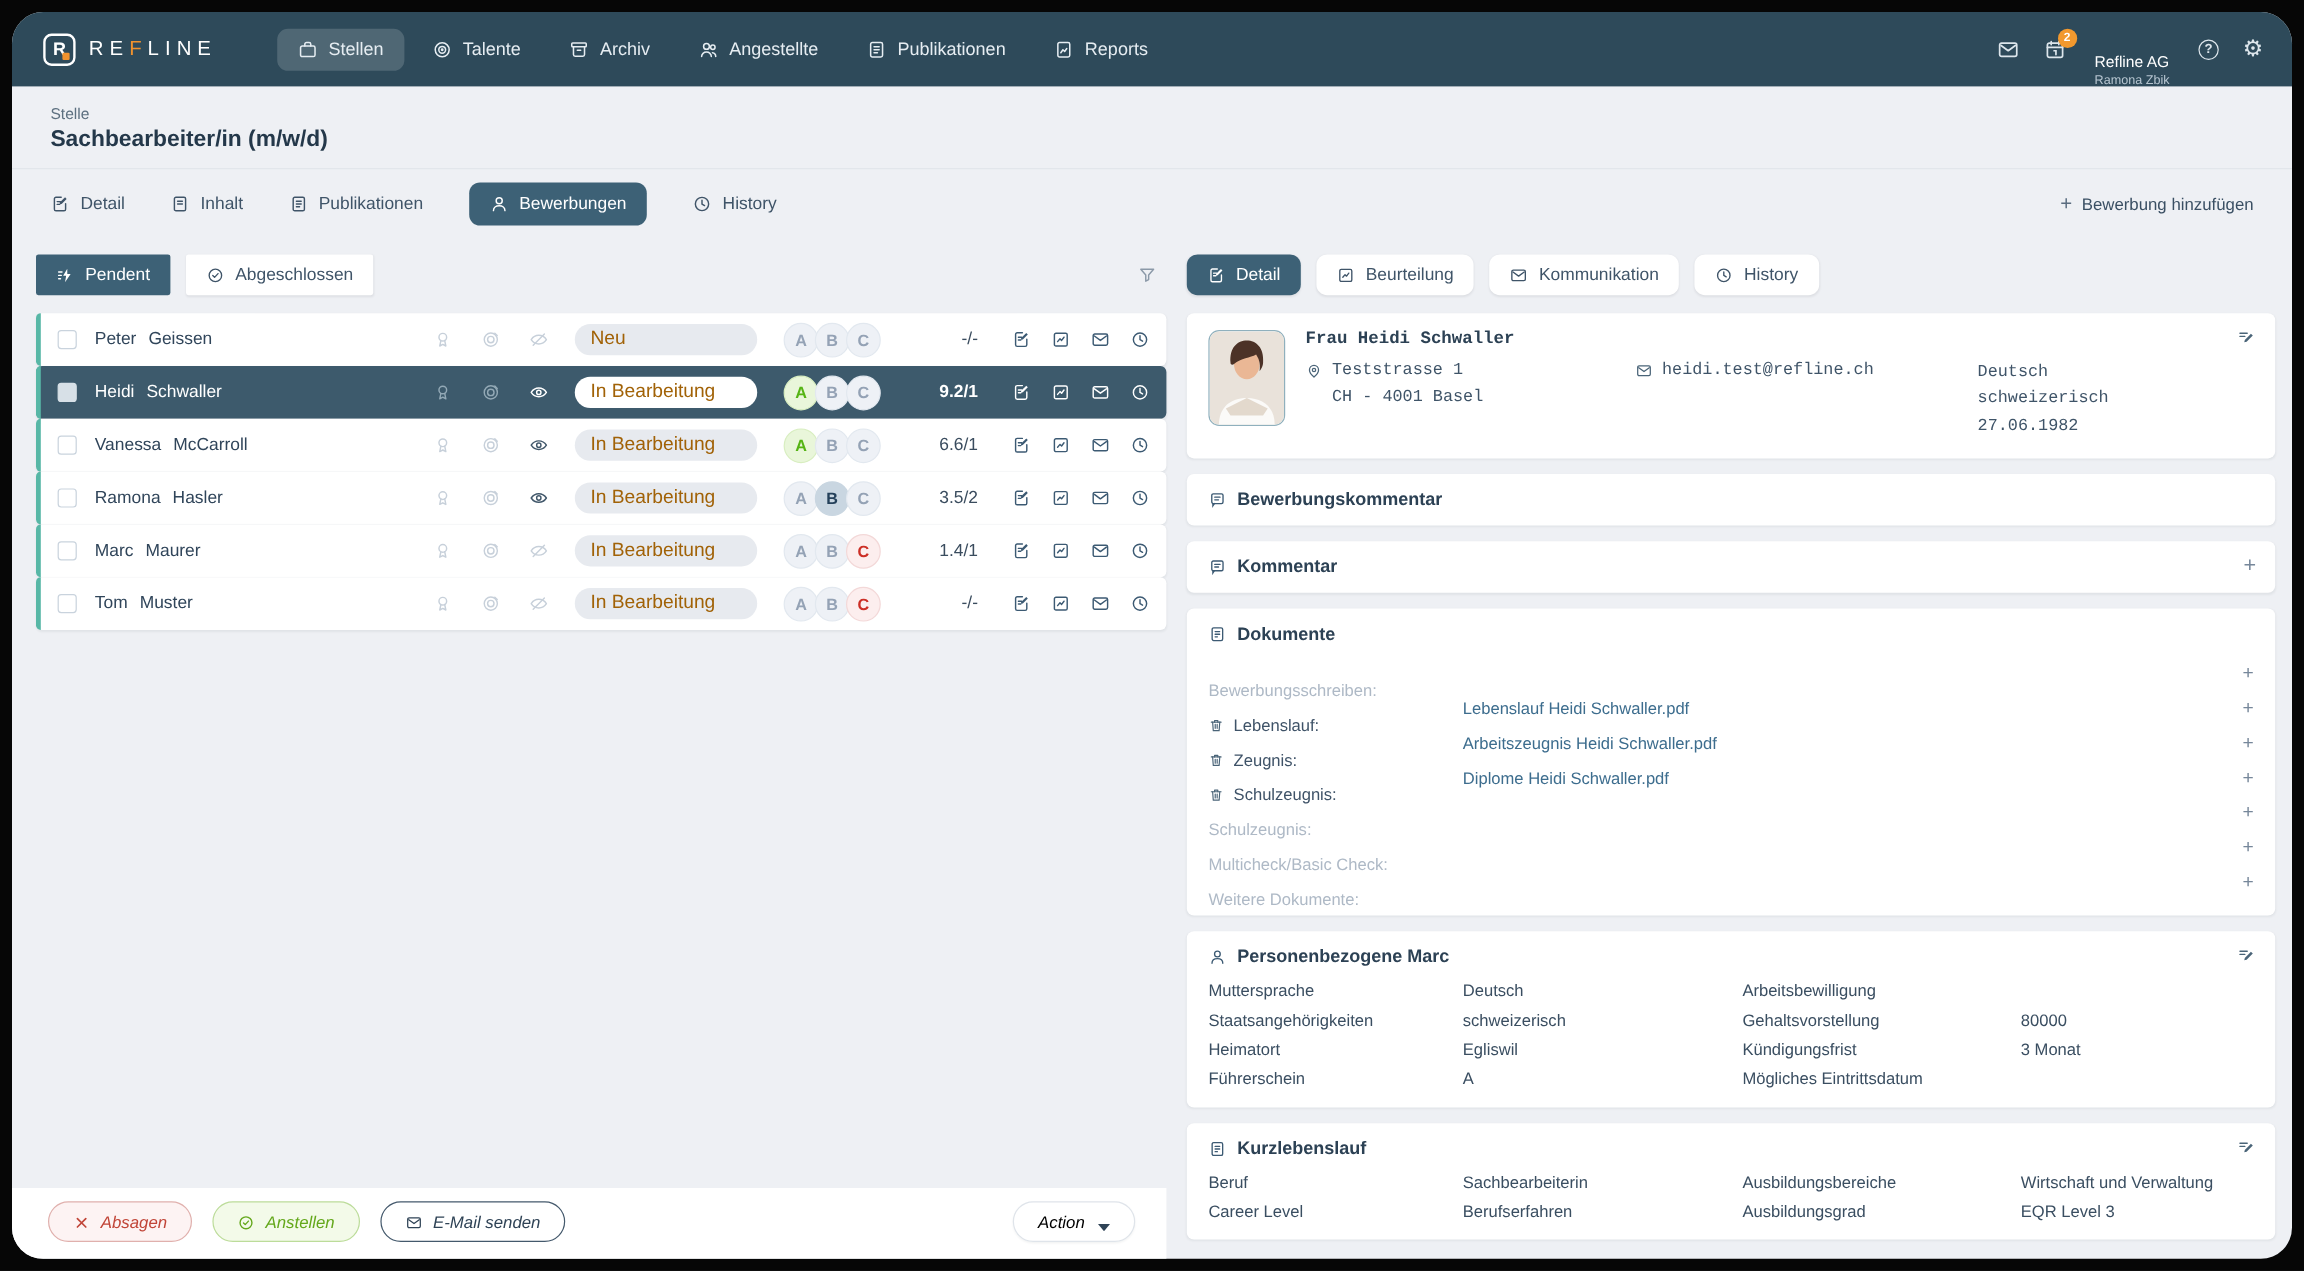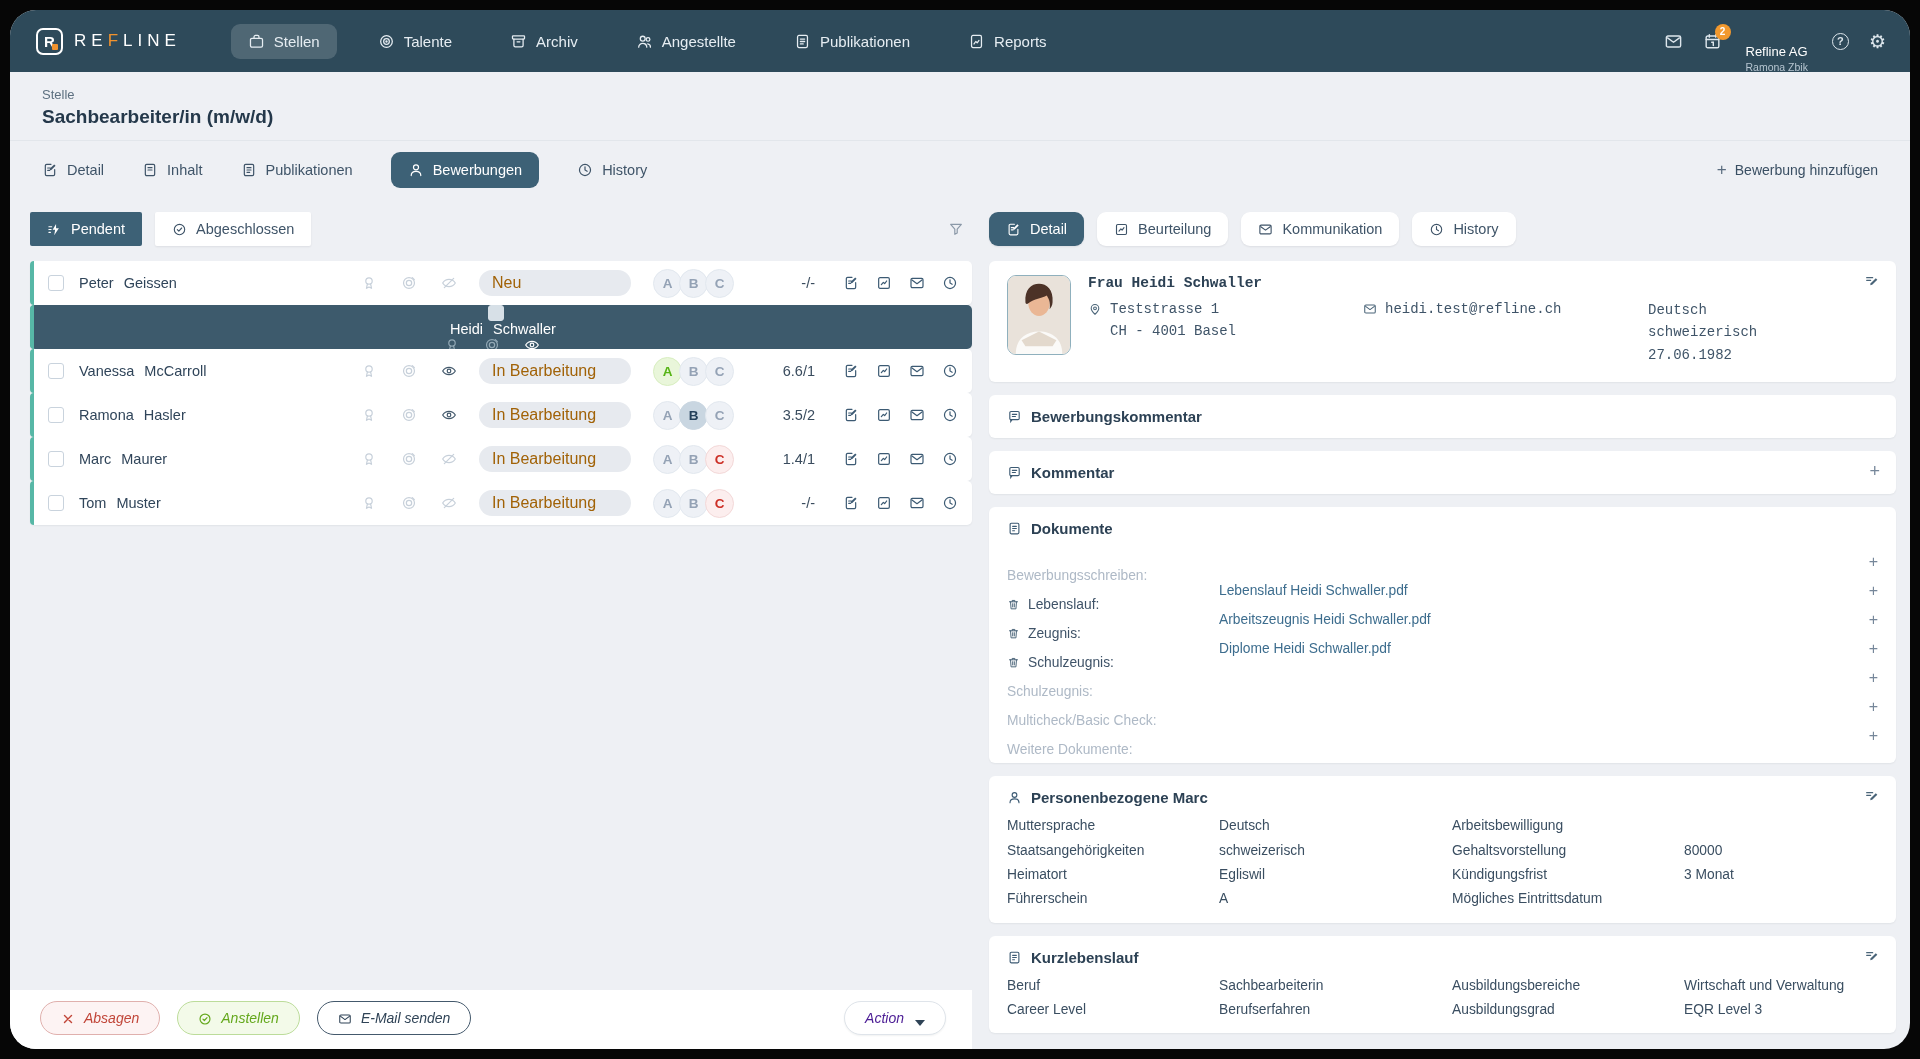--- a/index.html
+++ b/index.html
@@ -20,7 +20,7 @@
     background:#f0922e; border-radius:1px; }
   .logo-text { color:#fff; font-size:17px; letter-spacing:5px; font-weight:400; }
   .logo-text .accent { color:#f0922e; }
-  .nav { display:flex; align-items:center; gap:24px; }
+  .nav { display:flex; align-items:center; gap:6px; }
   .nav-item { display:flex; align-items:center; gap:9px; color:#e6edf2; font-size:15px;
     padding:9px 17px; border-radius:9px; cursor:pointer; white-space:nowrap; }
   .nav-item.active { background:rgba(255,255,255,.16); }

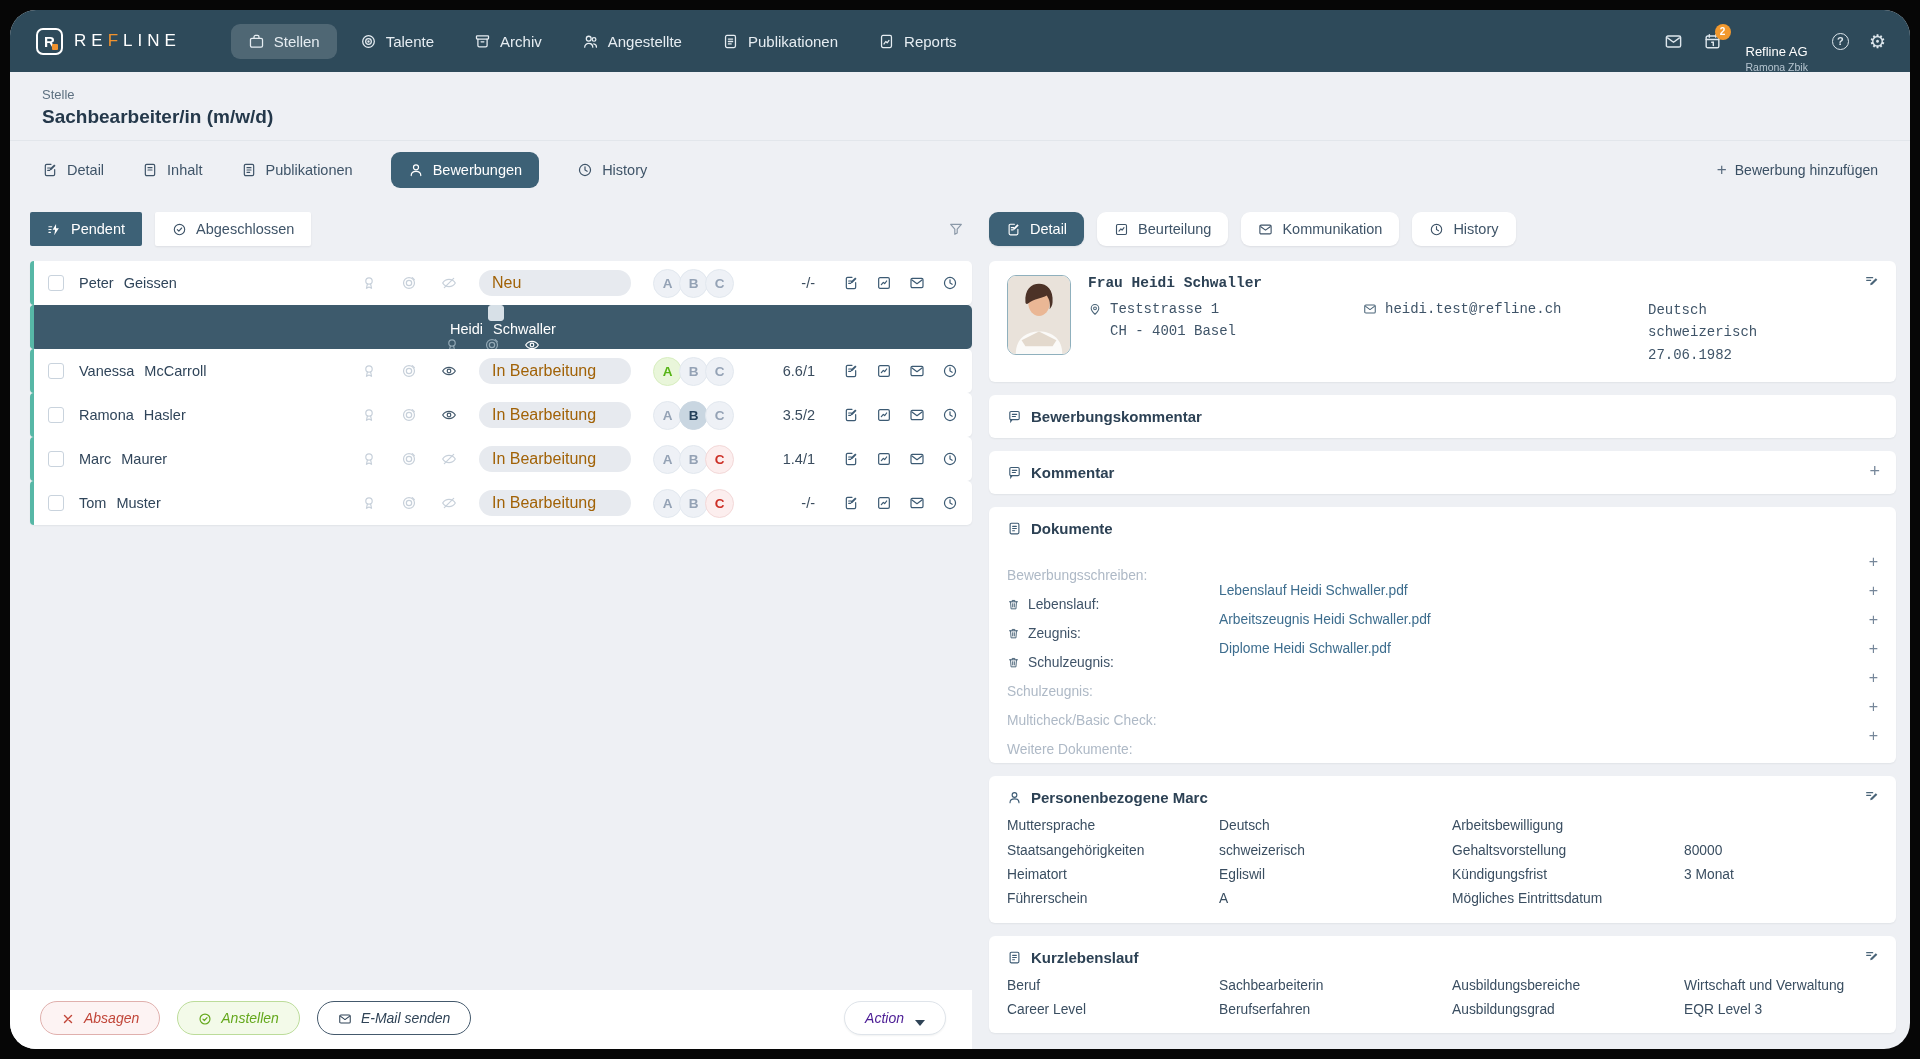--- a/index.html
+++ b/index.html
@@ -73,7 +73,7 @@
     cursor:pointer; }
   .row::before { content:""; position:absolute; left:0; top:0; bottom:0; width:4px;
     background:#57b7a6; border-radius:5px 0 0 5px; }
-  .row.selected { background:#3d5a6c;flex-direction:column; }
+  .row.selected { background:#3d5a6c; }
   .chk { width:16px; height:16px; border:1.5px solid #c9d3dd; border-radius:3px; background:#fff;
     margin-right:15px; flex:0 0 16px; }
   .row.selected .chk { background:#d7e0e7; border-color:#d7e0e7; }

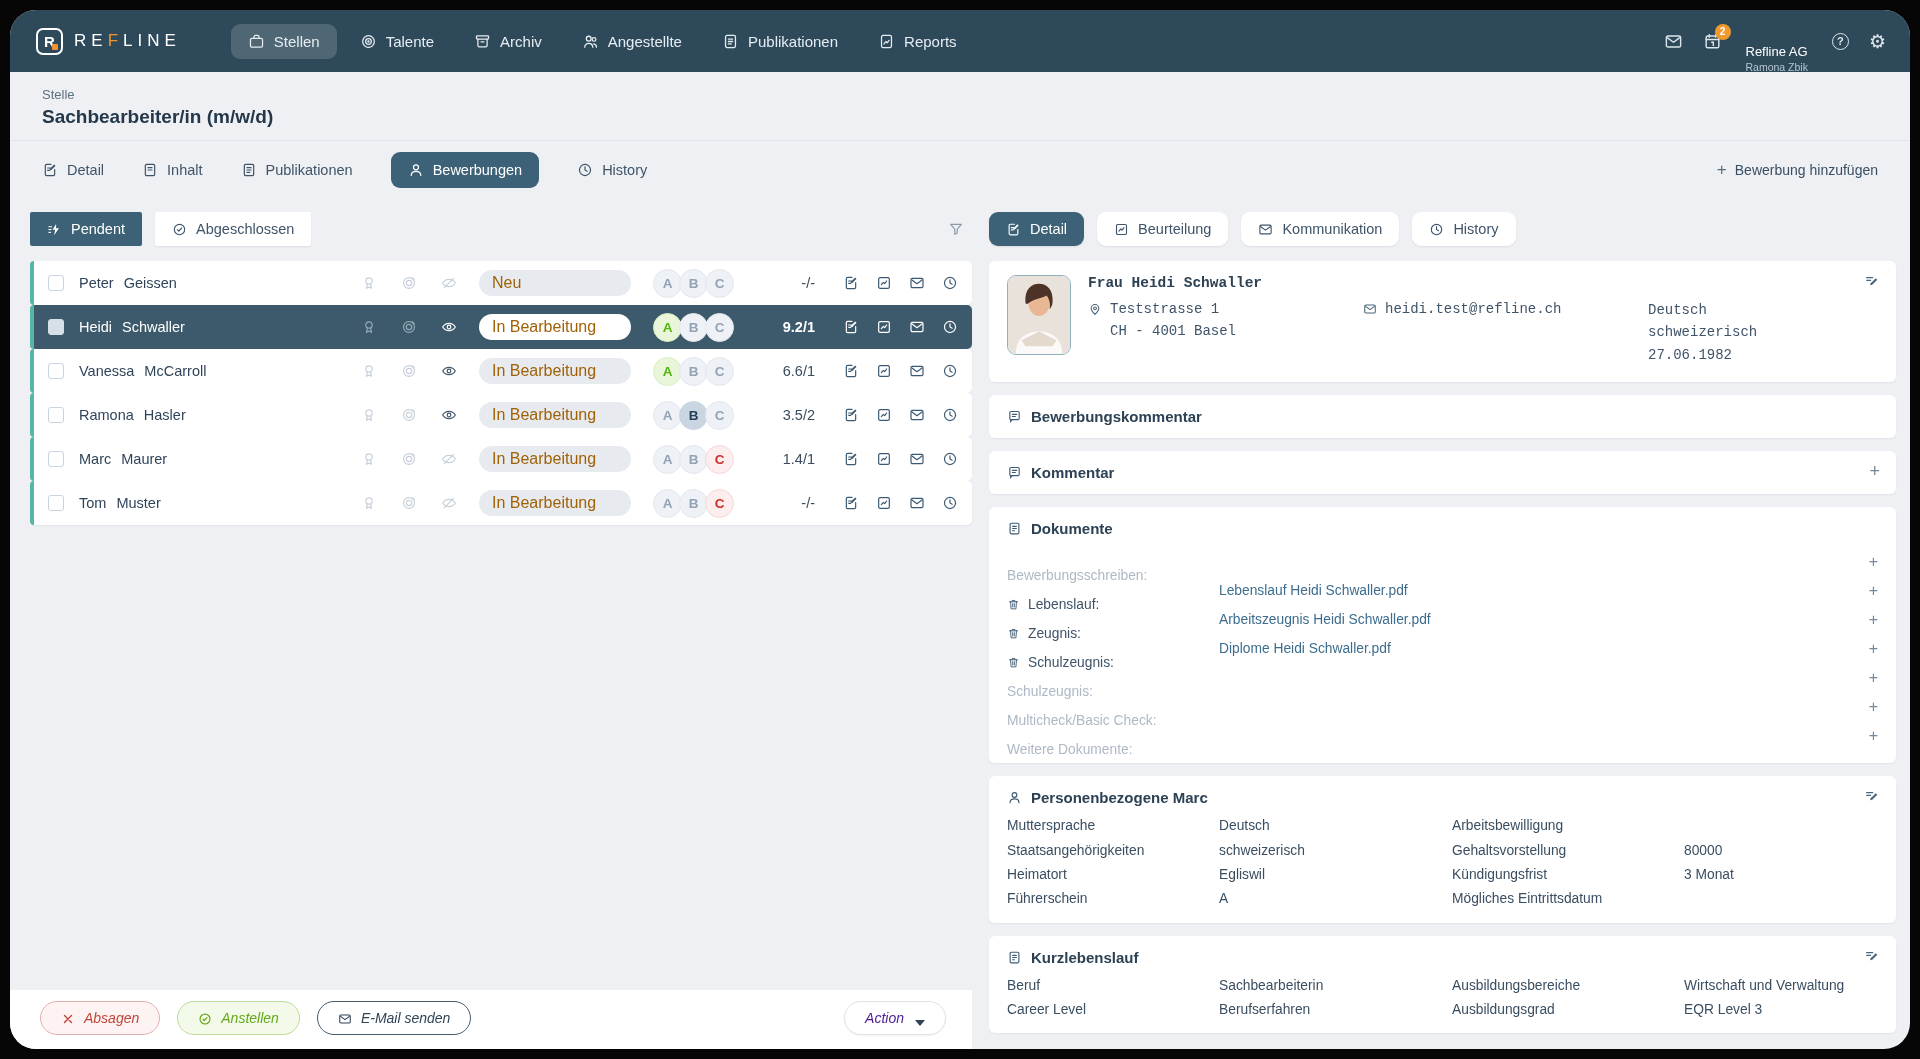--- a/index.html
+++ b/index.html
@@ -112,7 +112,7 @@
   .btn-absagen { border:1px solid #e0b0ad; background:#fdf3f3; color:#c14538; }
   .btn-anstellen { border:1px solid #bcdc9a; background:#f3fae9; color:#64a81c; }
   .btn-email { border:1px solid #44596c; color:#2f4356; }
-  .btn-action { margin-left:auto; margin-right:6px; border:1px solid #dfe4ea; color:#4c1d95;
+  .btn-action { margin-left:auto; margin-right:6px; border:1px solid #dfe4ea; color:#000000;
     box-shadow:0 1px 2px rgba(20,30,40,.06); gap:11px; }
   .caret { width:0; height:0; border-left:5px solid transparent; border-right:5px solid transparent;
     border-top:6px solid #2f4356; }

